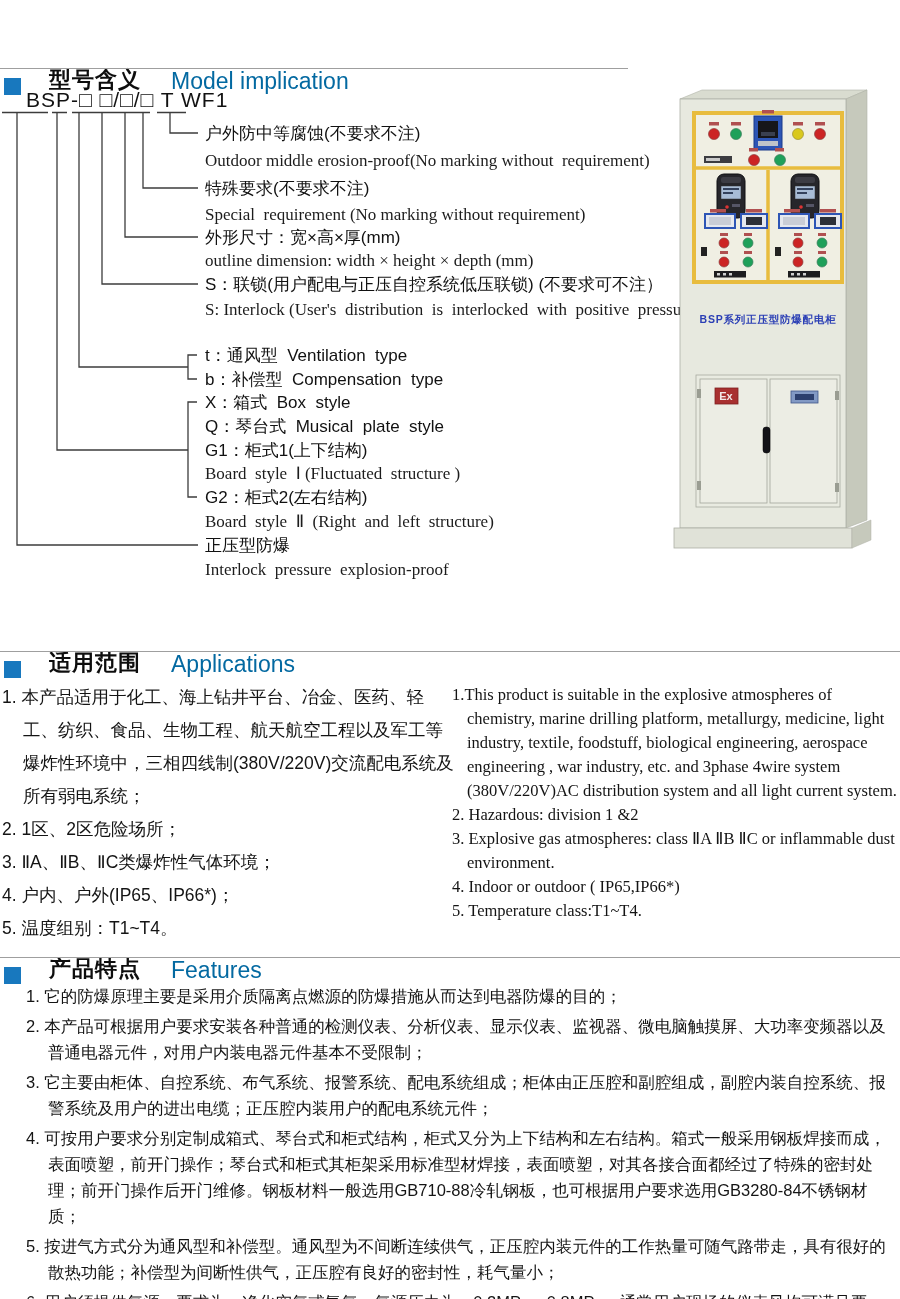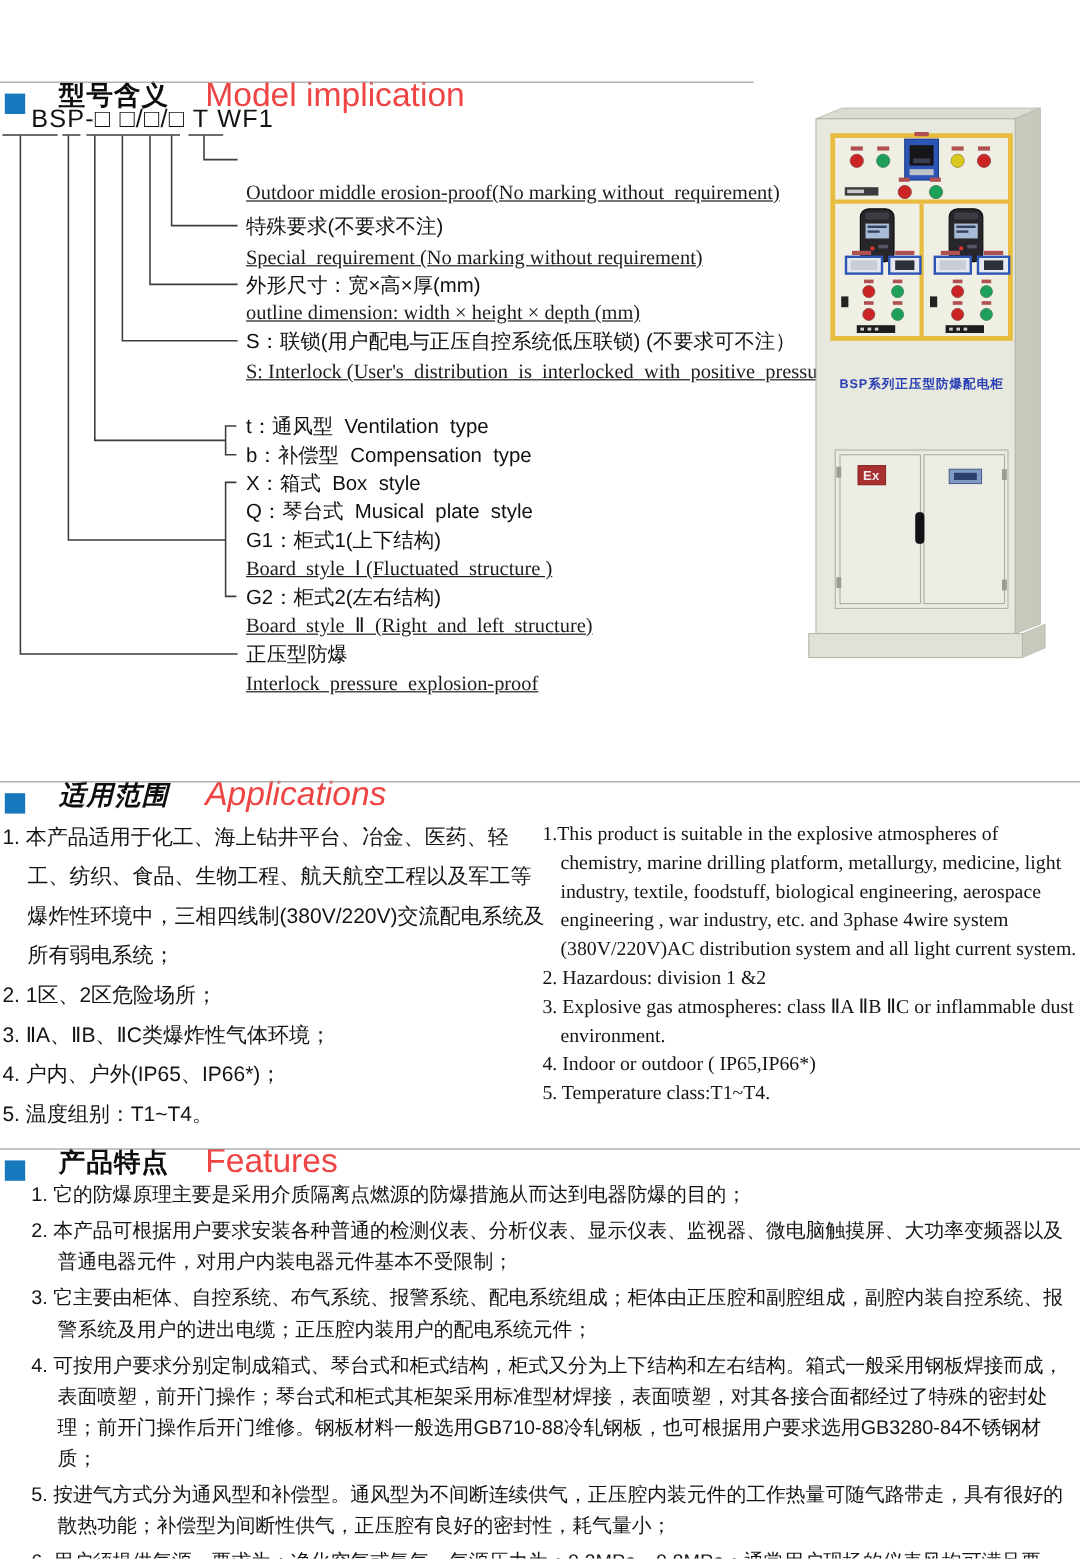--- a/index.html
+++ b/index.html
@@ -9,7 +9,7 @@
   .sec-head{position:absolute;display:flex;align-items:flex-end;gap:28px;height:26px;margin-top:30px;}
   .sq{width:17px;height:17px;background:#1878be;flex:0 0 auto;}
   .h-zh{font-size:22px;font-weight:bold;color:#0d0d0d;letter-spacing:1px;}
-  .h-en{font-size:28px;color:#ef4444;margin-left:2px;}
+  .h-en{font-size:23px;color:#0369a1;margin-left:2px;}
   .rule{position:absolute;height:1px;background:#9f9f9f;}
   
   .model-code{position:absolute;left:2px;top:88px;font-size:21px;color:#111;letter-spacing:1px;margin-left:24px;}

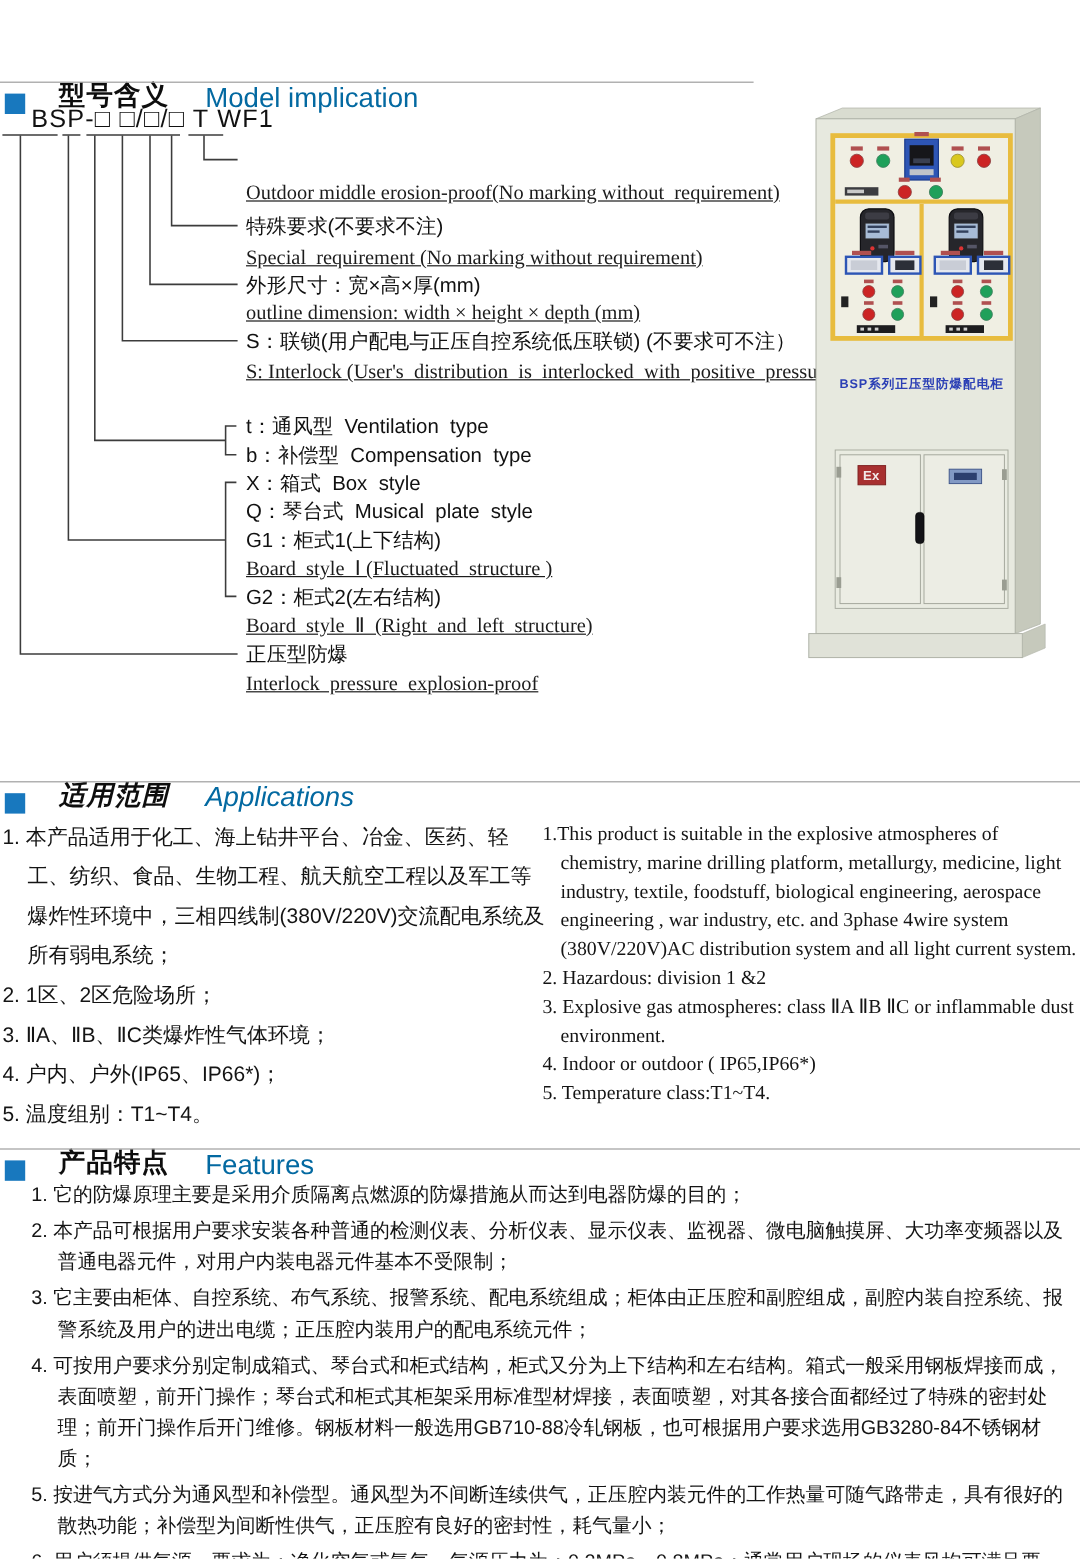--- a/index.html
+++ b/index.html
@@ -65,6 +65,7 @@
     </g>
   </svg>
 
+  <div class="mline zh" style="top:123px">户外防中等腐蚀(不要求不注)</div>
   <div class="mline en" style="top:150px">Outdoor middle erosion-proof(No marking without  requirement)</div>
   <div class="mline zh" style="top:178px">特殊要求(不要求不注)</div>
   <div class="mline en" style="top:204px">Special  requirement (No marking without requirement)</div>

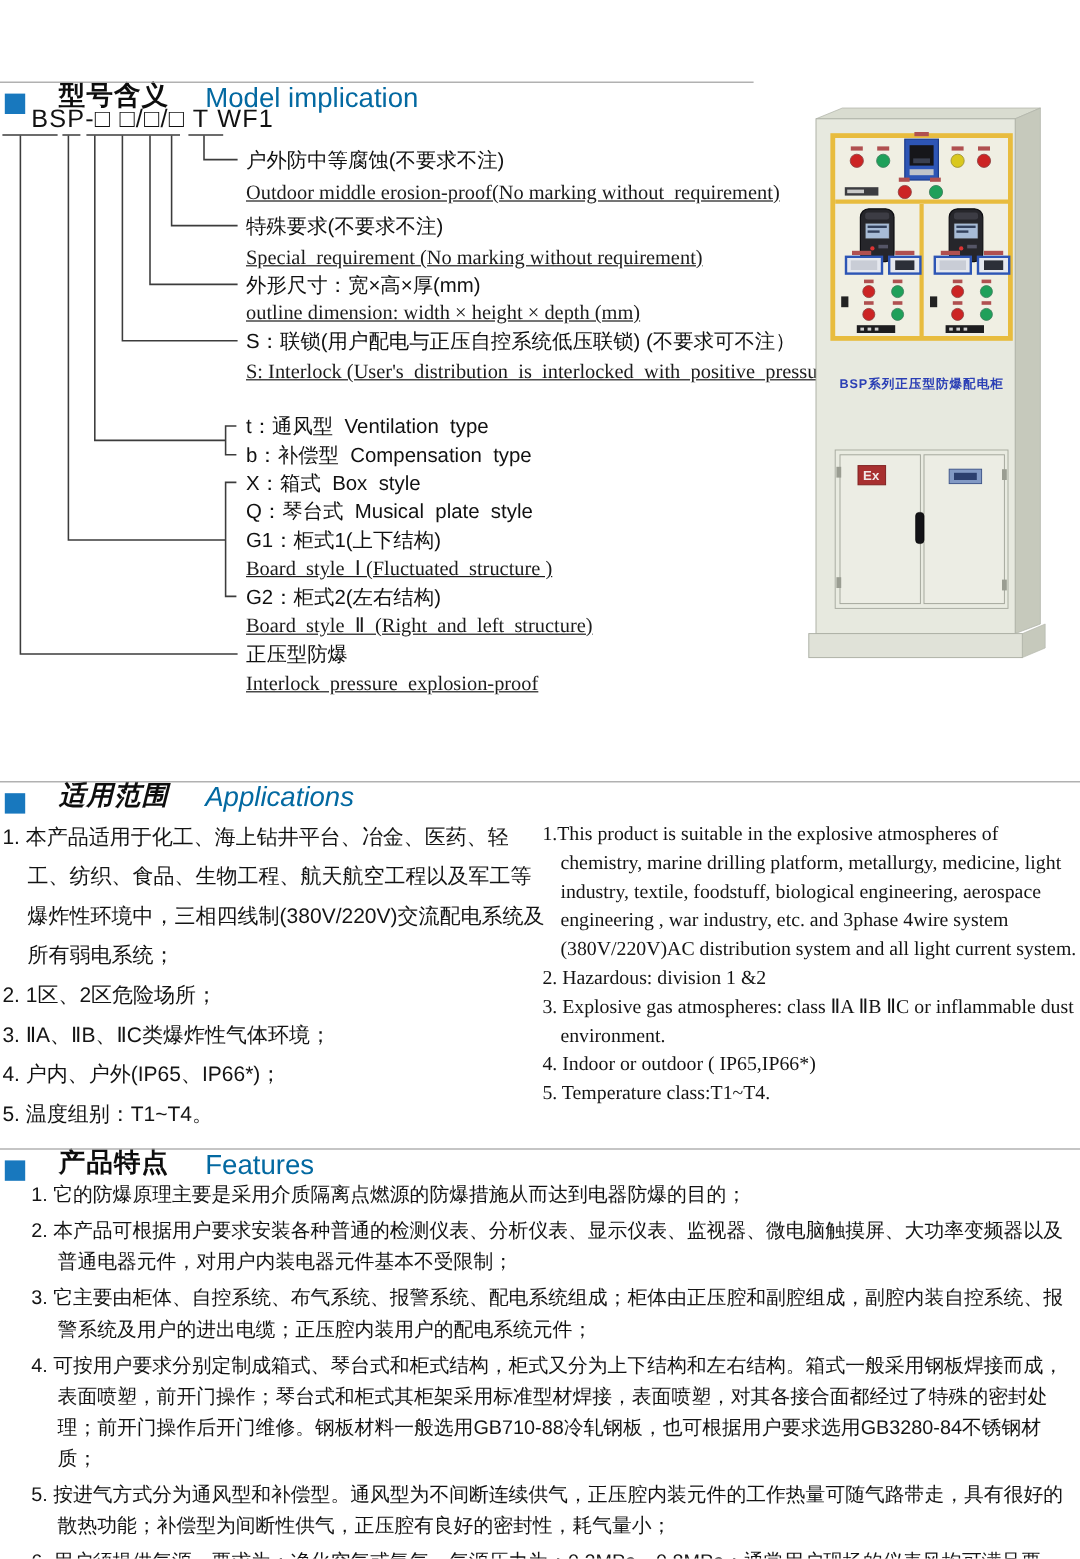--- a/index.html
+++ b/index.html
@@ -15,7 +15,7 @@
   .model-code{position:absolute;left:2px;top:88px;font-size:21px;color:#111;letter-spacing:1px;margin-left:24px;}
   .mline{position:absolute;left:205px;height:22px;white-space:pre;font-size:17px;line-height:22px;}
   .mline.zh{font-family:"Liberation Sans",sans-serif;color:#111;}
-  .mline.en{font-family:"Liberation Serif",serif;color:#1c1c1c;text-decoration:underline;}
+  .mline.en{font-family:"Liberation Serif",serif;color:#1c1c1c;}
   svg.diagram{position:absolute;left:0;top:85px;}
   svg.cab{position:absolute;left:650px;top:86px;}
   

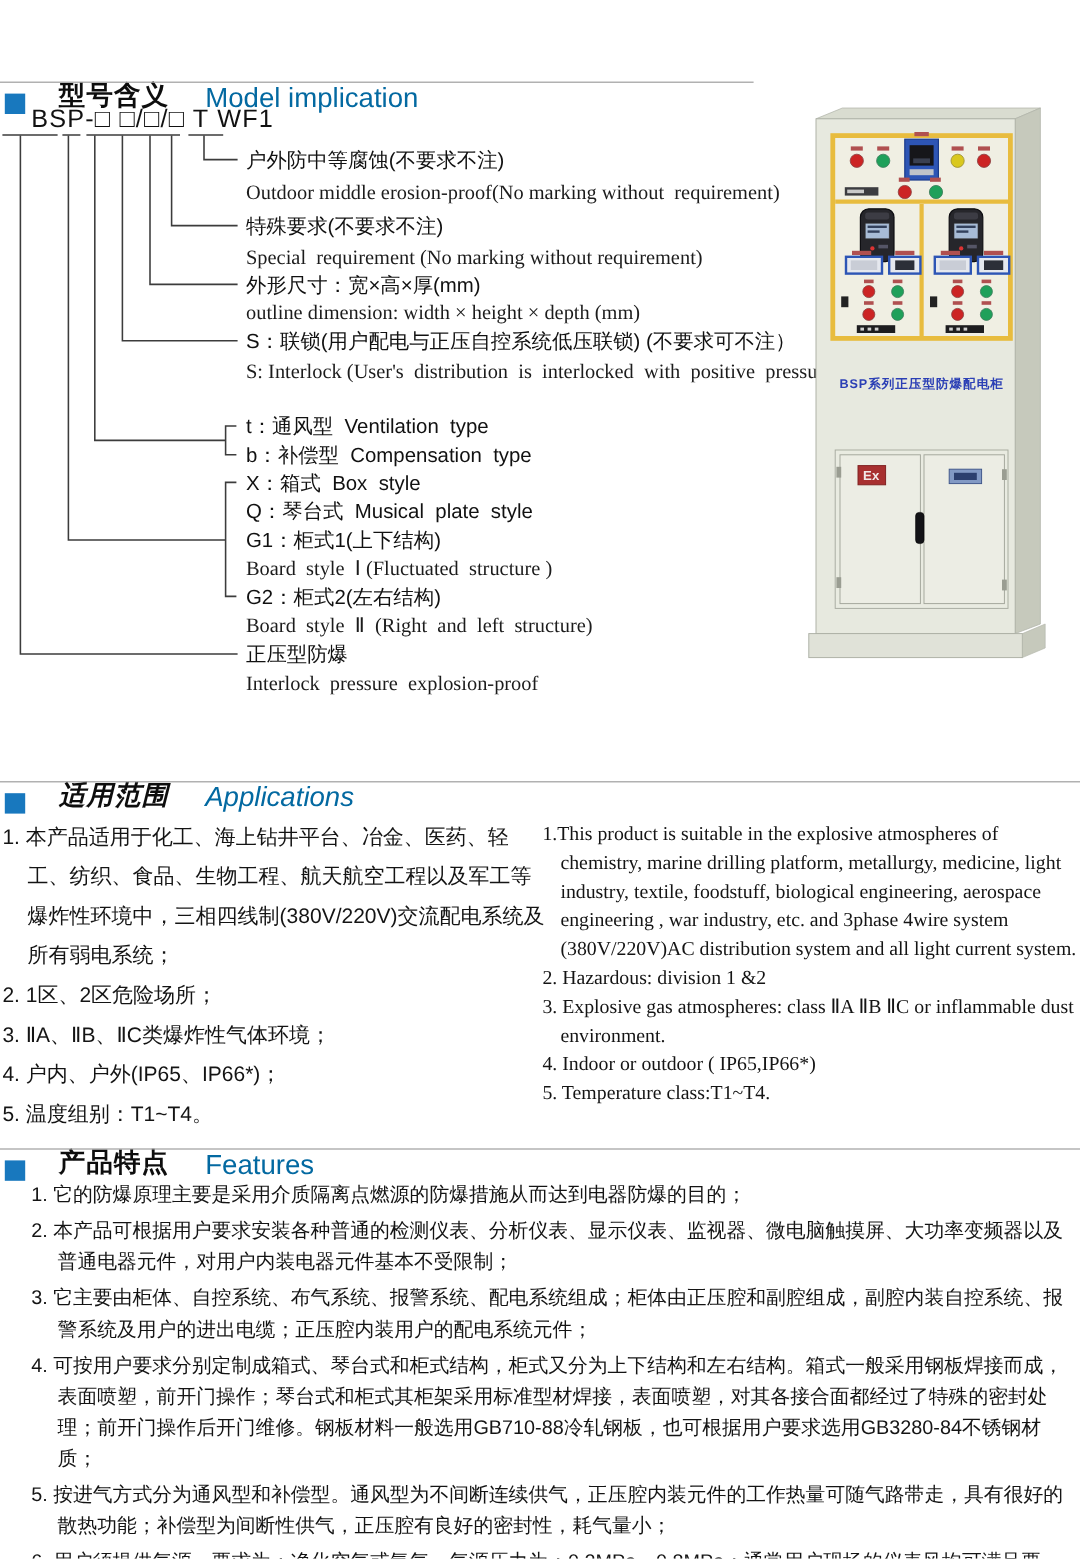--- a/index.html
+++ b/index.html
@@ -204,7 +204,7 @@
     </g>
   </svg>
 
-  <div class="sec-head" style="left:4px;top:622px;font-style:italic;">
+  <div class="sec-head" style="left:4px;top:622px;">
     <span class="sq"></span>
     <span class="h-zh">适用范围</span>
     <span class="h-en">Applications</span>

